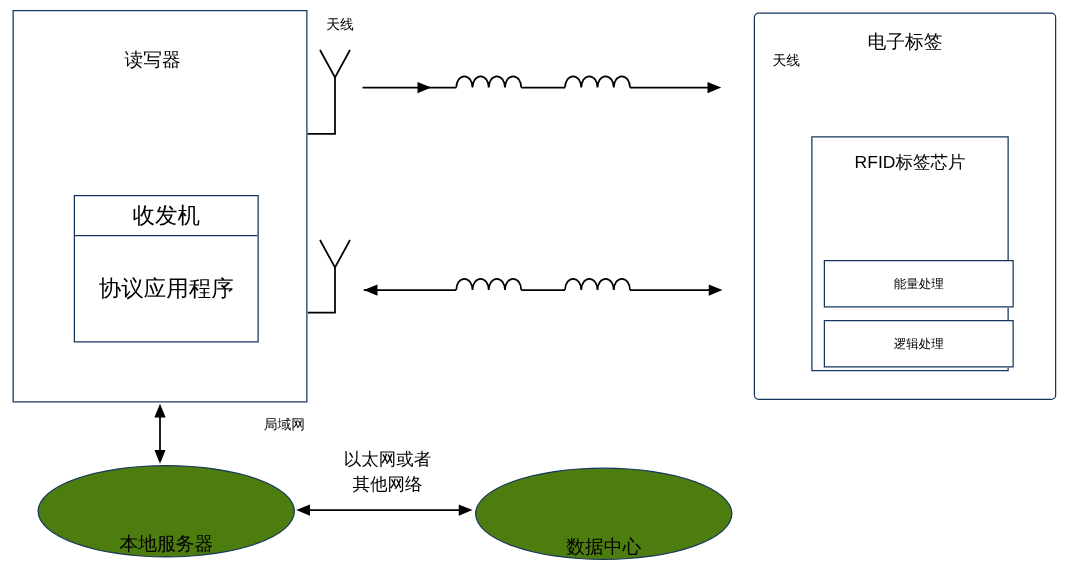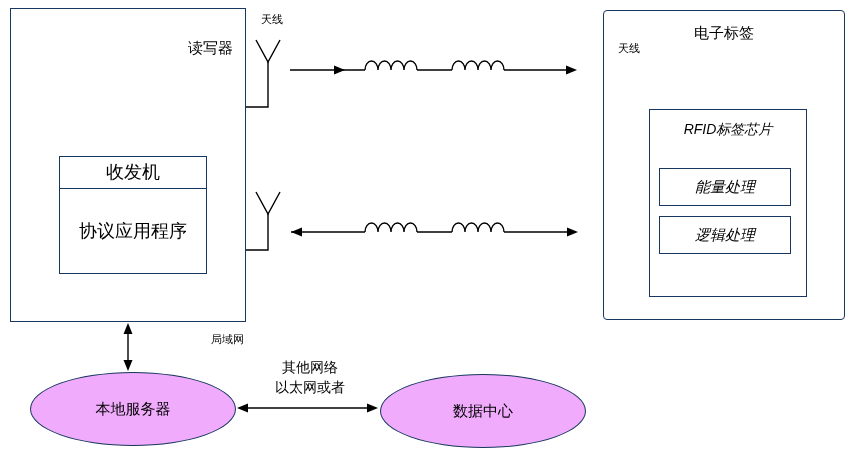--- a/index.html
+++ b/index.html
@@ -8,7 +8,7 @@
   .canvas svg{position:absolute;left:0;top:0;}
   .box{position:absolute;background:#ffffff;border:1.5px solid #17375E;box-sizing:border-box;}
   .reader-box{left:10px;top:8px;width:236px;height:314px;}
-  .reader-title{position:absolute;left:0;right:12px;top:30px;text-align:right;font-size:15px;}
+  .reader-title{position:absolute;left:0;right:12px;top:30px;text-align:center;font-size:15px;}
   .inner-box{position:absolute;left:48px;top:147px;width:148px;height:118px;
              border:1.4px solid #17375E;box-sizing:border-box;background:#fff;}
   .inner-header{height:31px;line-height:31px;text-align:center;border-bottom:1.4px solid #17375E;font-size:18px;}

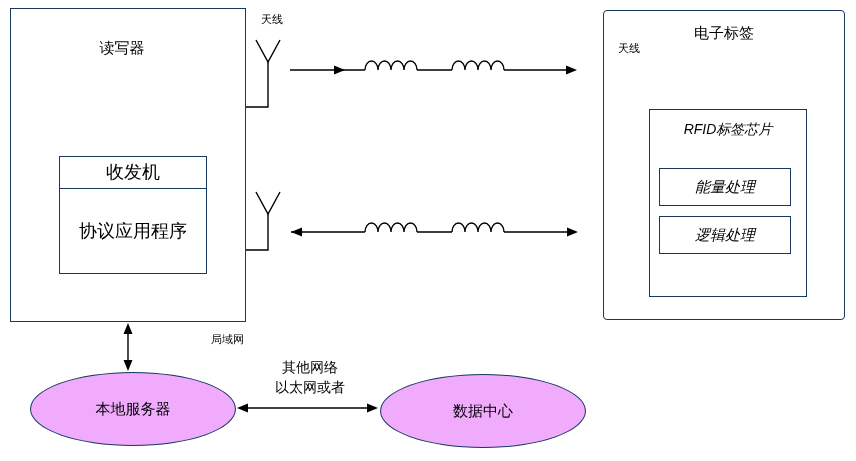--- a/index.html
+++ b/index.html
@@ -16,7 +16,7 @@
   .tag-box{left:603px;top:10px;width:242px;height:310px;border-radius:4px;}
   .tag-title{position:absolute;left:0;right:0;top:13px;text-align:center;font-size:15px;}
   .chip-box{position:absolute;left:45px;top:98px;width:158px;height:188px;
-            border:1.4px solid #17375E;box-sizing:border-box;background:#fff;font-style:italic;}
+            border:1.4px solid #17375E;box-sizing:border-box;background:#fff;}
   .chip-title{position:absolute;left:0;right:0;top:11px;text-align:center;font-size:14px;}
   .proc-box{position:absolute;left:9px;width:132px;height:38px;border:1.4px solid #17375E;
             box-sizing:border-box;display:flex;align-items:center;justify-content:center;

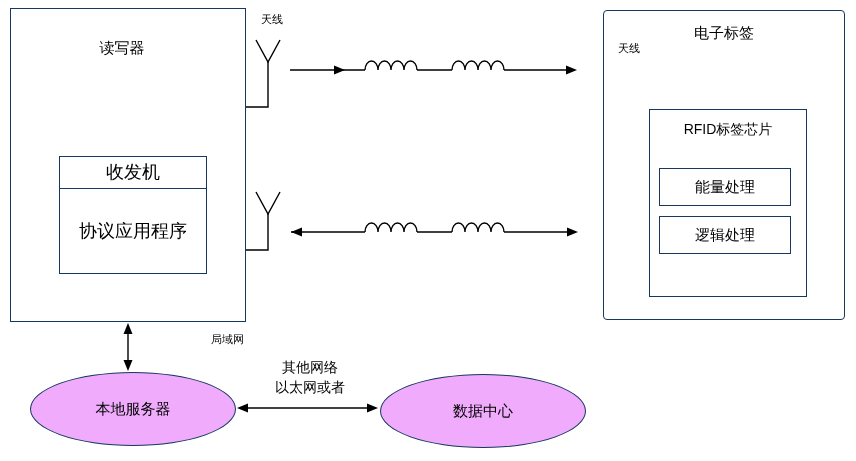--- a/index.html
+++ b/index.html
@@ -18,9 +18,9 @@
   .chip-box{position:absolute;left:45px;top:98px;width:158px;height:188px;
             border:1.4px solid #17375E;box-sizing:border-box;background:#fff;}
   .chip-title{position:absolute;left:0;right:0;top:11px;text-align:center;font-size:14px;}
-  .proc-box{position:absolute;left:9px;width:132px;height:38px;border:1.4px solid #17375E;
+  .proc-box{position:absolute;left:9px;width:152px;height:38px;border:1.4px solid #17375E;
             box-sizing:border-box;display:flex;align-items:center;justify-content:center;
-            font-size:15px;background:#fff;}
+            font-size:10px;background:#fff;margin-top:40px;}
   .proc-energy{top:58px;}
   .proc-logic{top:106px;}
   .label{position:absolute;font-size:11px;}

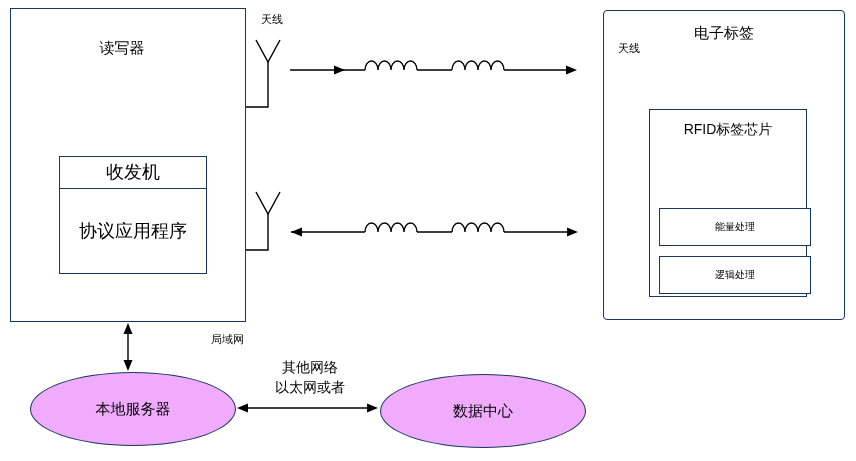--- a/index.html
+++ b/index.html
@@ -111,8 +111,8 @@
   </div>
 
   <div class="eth-label">
+    <div>以太网或者</div>
     <div>其他网络</div>
-    <div>以太网或者</div>
   </div>
 
   <div class="ellipse ellipse-datacenter">

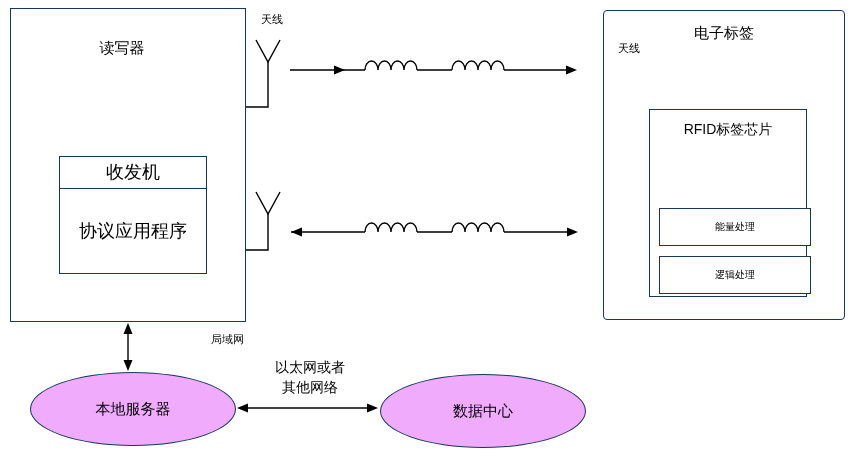--- a/index.html
+++ b/index.html
@@ -30,7 +30,7 @@
   .eth-label{position:absolute;left:240px;top:357px;width:140px;text-align:center;
              font-size:14px;line-height:20px;}
   .ellipse{position:absolute;width:204px;height:72px;border:1.4px solid #17375E;
-           border-radius:50%;background:#f0abfc;display:flex;align-items:center;
+           border-radius:50%;background:#4d7c0f;display:flex;align-items:flex-end;
            justify-content:center;font-size:15px;}
   .ellipse-server{left:30px;top:372px;}
   .ellipse-datacenter{left:380px;top:374px;}

